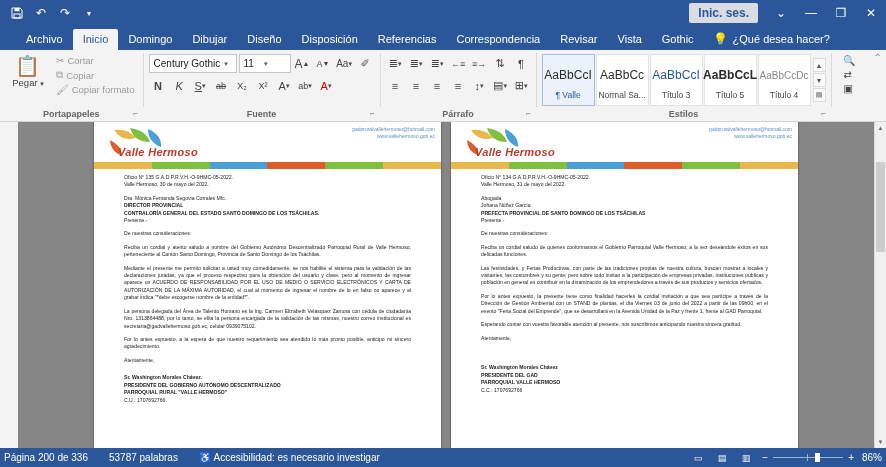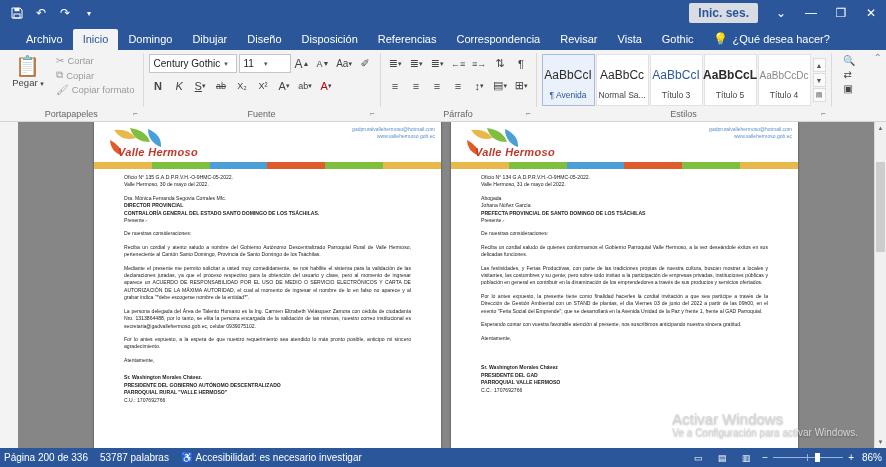--- a/index.html
+++ b/index.html
@@ -387,7 +387,7 @@
       <div class="styles">
         <div class="style-card sel">
           <div class="style-prev">AaBbCcI</div>
-          <div class="style-name">¶ Avenida</div>
+          <div class="style-name">¶ Valle</div>
         </div>
         <div class="style-card">
           <div class="style-prev">AaBbCc</div>

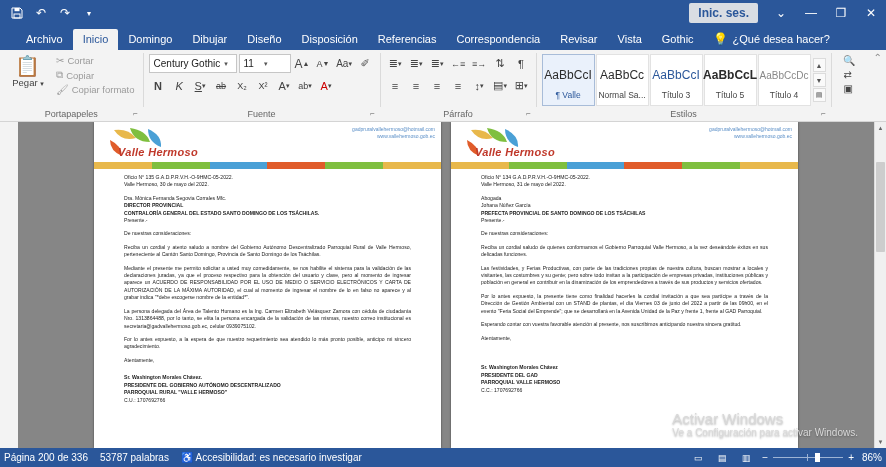--- a/index.html
+++ b/index.html
@@ -60,6 +60,7 @@
   .grp-label {
     text-align:center; font-size:9px; color:#666; height:13px; line-height:13px;
     position:relative;
+    font-weight:bold;
   }
   .grp-label .dlg {
     position:absolute; right:0; bottom:1px; font-size:8px; color:#888;

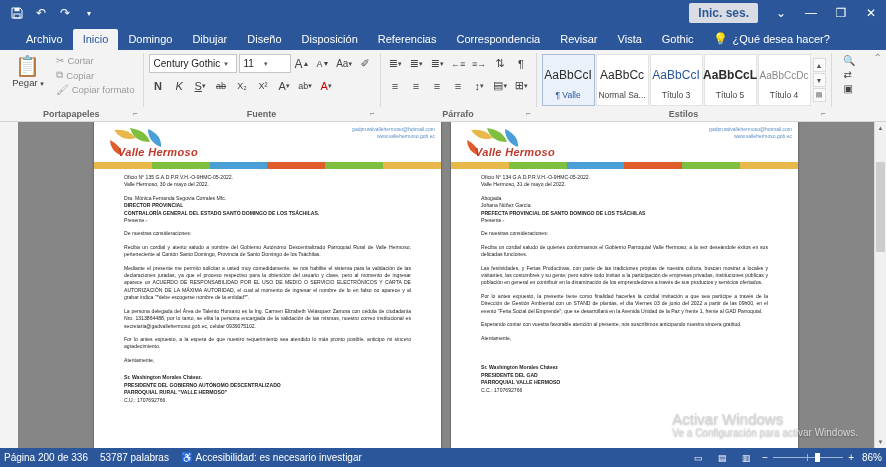--- a/index.html
+++ b/index.html
@@ -543,10 +543,6 @@
     </div>
   </div>
 
-  <div class="watermark">
-    <div class="w1">Activar Windows</div>
-    <div class="w2">Ve a Configuración para activar Windows.</div>
-  </div>
 
   <div class="scroll-v">
     <div class="arw up">▲</div>

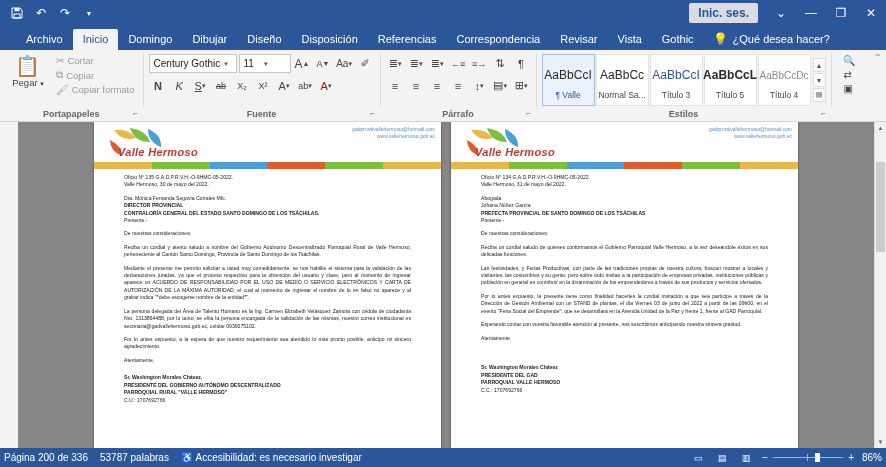--- a/index.html
+++ b/index.html
@@ -169,7 +169,7 @@
   
   .status {
     height:19px; background:#2b579a; color:#fff; display:flex; align-items:center;
-    font-size:10px; padding:0 4px; gap:12px;
+    font-size:10px; padding:0 4px; gap:21px;
   }
   .status .right { margin-left:auto; display:flex; align-items:center; gap:8px; }
   .viewbtn { width:16px; height:14px; display:flex; align-items:center; justify-content:center; font-size:9px;}

